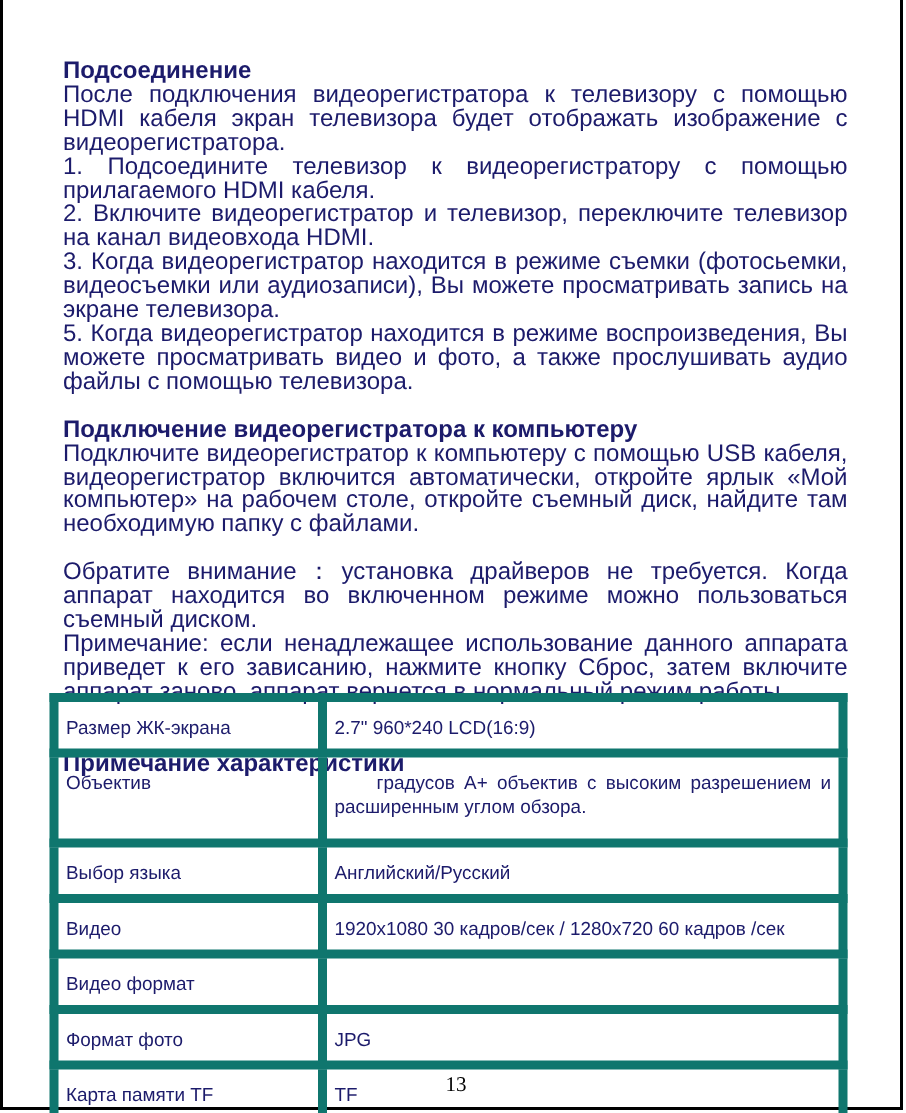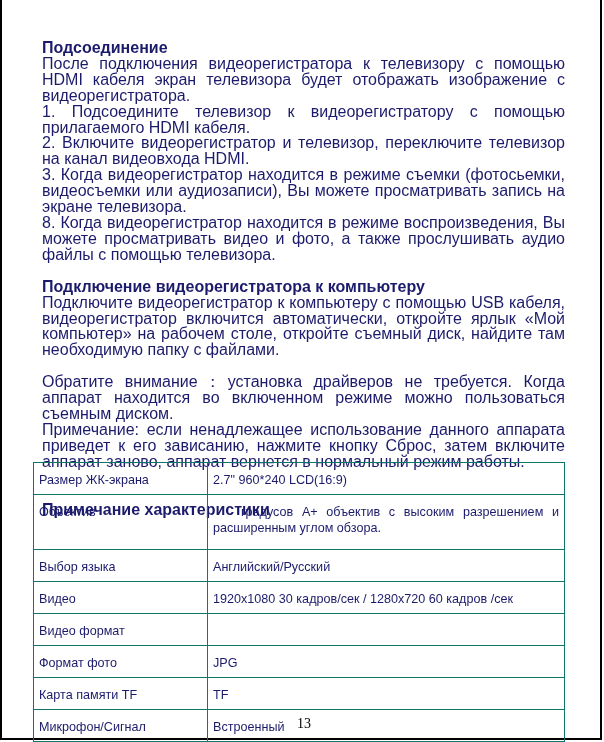--- a/index.html
+++ b/index.html
@@ -47,7 +47,7 @@
     <p>1. Подсоедините телевизор к видеорегистратору с помощью прилагаемого HDMI кабеля.</p>
     <p>2. Включите видеорегистратор и телевизор, переключите телевизор на канал видеовхода HDMI.</p>
     <p>3. Когда видеорегистратор находится в режиме съемки (фотосьемки, видеосъемки или аудиозаписи), Вы можете просматривать  запись на экране телевизора.</p>
-    <p>8. Когда видеорегистратор находится в режиме воспроизведения, Вы можете просматривать видео и фото, а также прослушивать аудио файлы с помощью телевизора.</p>
+    <p>5. Когда видеорегистратор находится в режиме воспроизведения, Вы можете просматривать видео и фото, а также прослушивать аудио файлы с помощью телевизора.</p>
     <div class="gap"></div>
     <p class="h">Подключение видеорегистратора к компьютеру</p>
     <p>Подключите видеорегистратор к компьютеру с помощью USB кабеля, видеорегистратор включится автоматически, откройте ярлык «Мой компьютер» на рабочем столе, откройте съемный диск, найдите там необходимую папку с файлами.</p>

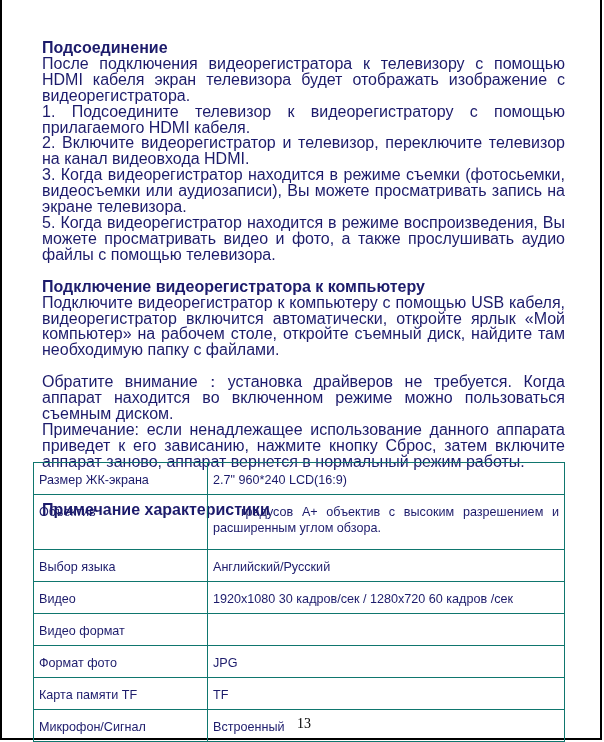--- a/index.html
+++ b/index.html
@@ -52,7 +52,7 @@
     <p class="h">Подключение видеорегистратора к компьютеру</p>
     <p>Подключите видеорегистратор к компьютеру с помощью USB кабеля, видеорегистратор включится автоматически, откройте ярлык «Мой компьютер» на рабочем столе, откройте съемный диск, найдите там необходимую папку с файлами.</p>
     <div class="gap"></div>
-    <p>Обратите внимание：установка драйверов не требуется. Когда аппарат находится во включенном режиме можно пользоваться съемным диском.</p>
+    <p>Обратите внимание：установка драйверов не требуется. Когда аппарат находится во включенном режиме можно пользоваться съемный диском.</p>
     <p>Примечание: если ненадлежащее использование данного аппарата приведет к его зависанию,  нажмите кнопку Сброс, затем включите аппарат заново,  аппарат вернется в нормальный режим работы.</p>
     <div class="gap2"></div>
     <p class="h">Примечание характеристики</p>

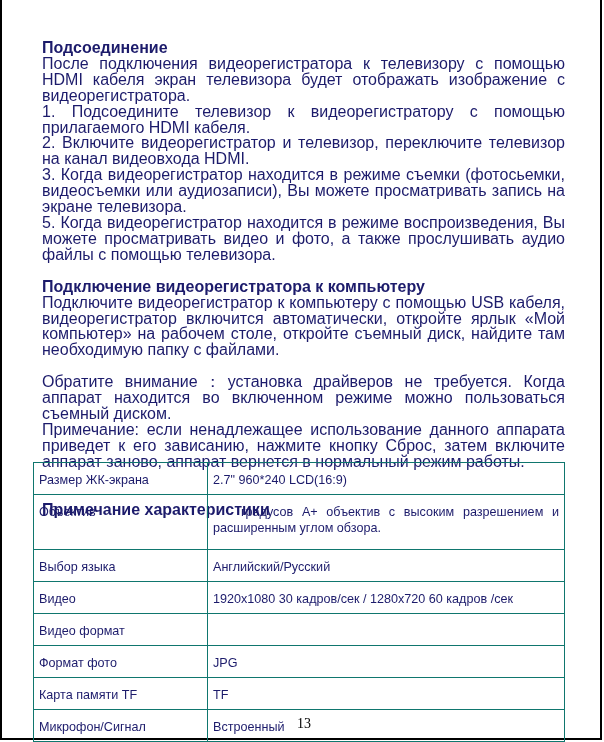--- a/index.html
+++ b/index.html
@@ -25,7 +25,7 @@
       color: #1c1b6b;
     }
     table.spec td {
-      border: 1px solid #0f766e; padding: 10px 5px 3px 5px; vertical-align: top; text-align: left; margin-left: 28px;
+      border: 6px solid #0f766e; padding: 10px 5px 3px 5px; vertical-align: top; text-align: left; margin-left: 28px;
     }
     table.spec td.k { width: 163px; }
     table.spec td.v { text-align: justify; }

